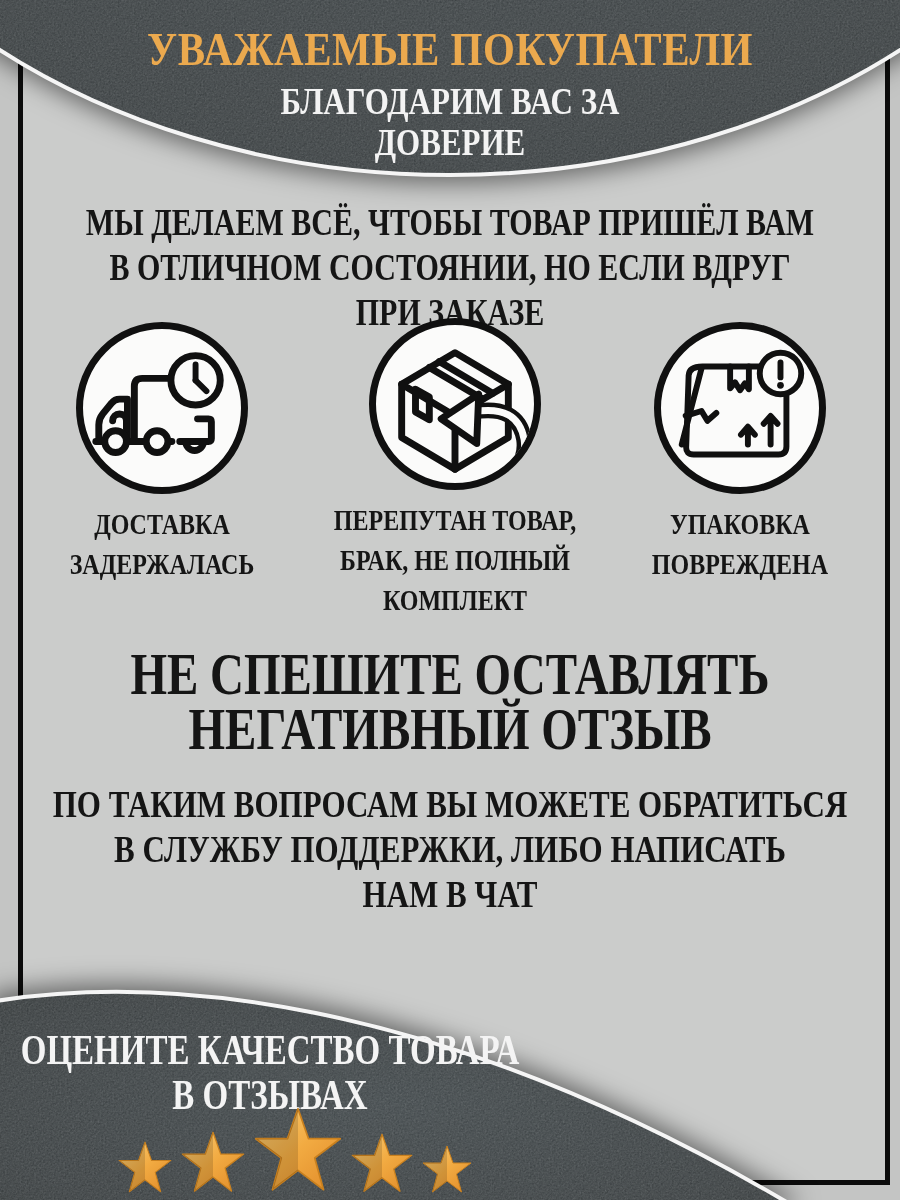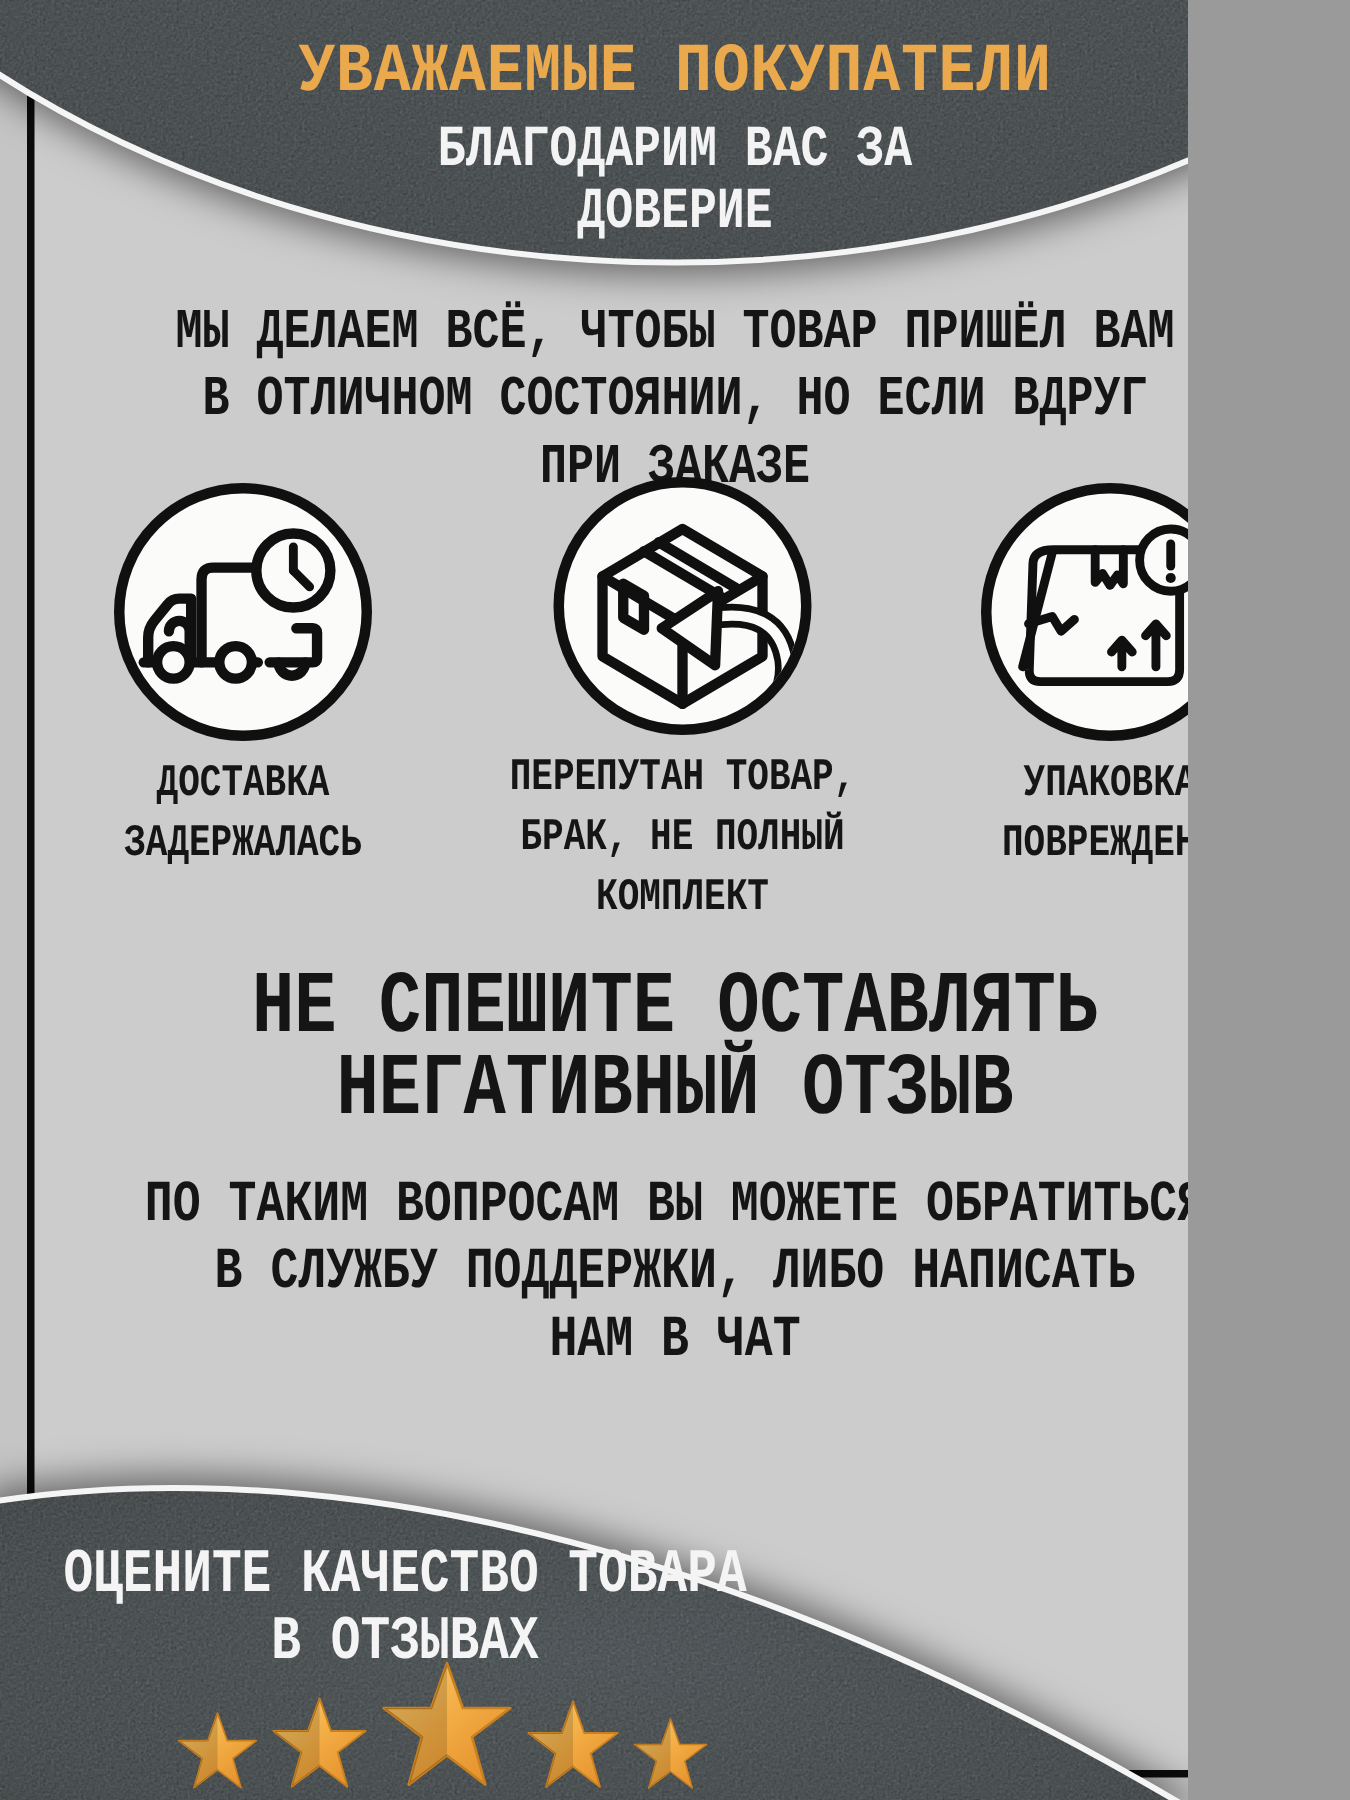--- a/index.html
+++ b/index.html
@@ -4,9 +4,9 @@
 <style>
   html,body{margin:0;padding:0;background:#9a9a9a;}
   .canvas{
-    position:relative;width:792px;height:1200px;overflow:hidden;
+    position:relative;width:900px;height:1200px;overflow:hidden;
     background:#c4c5c4;
-    font-family:Liberation Mono, monospace;
+    font-family:Liberation Serif, serif;
     font-weight:bold;
   }
   .frame{

